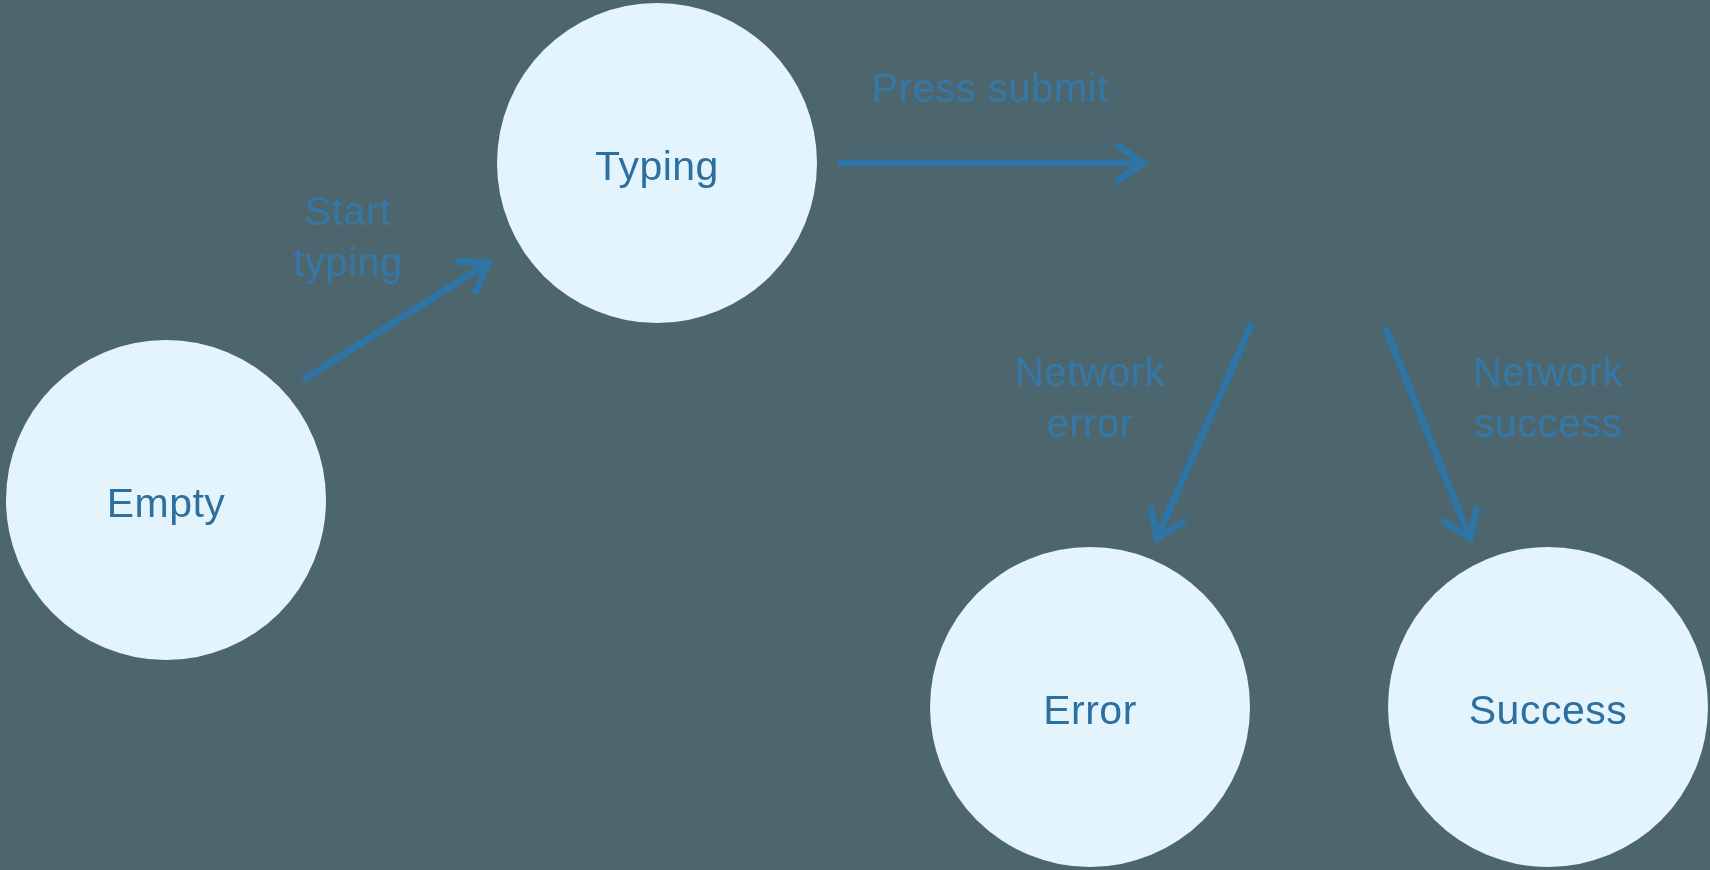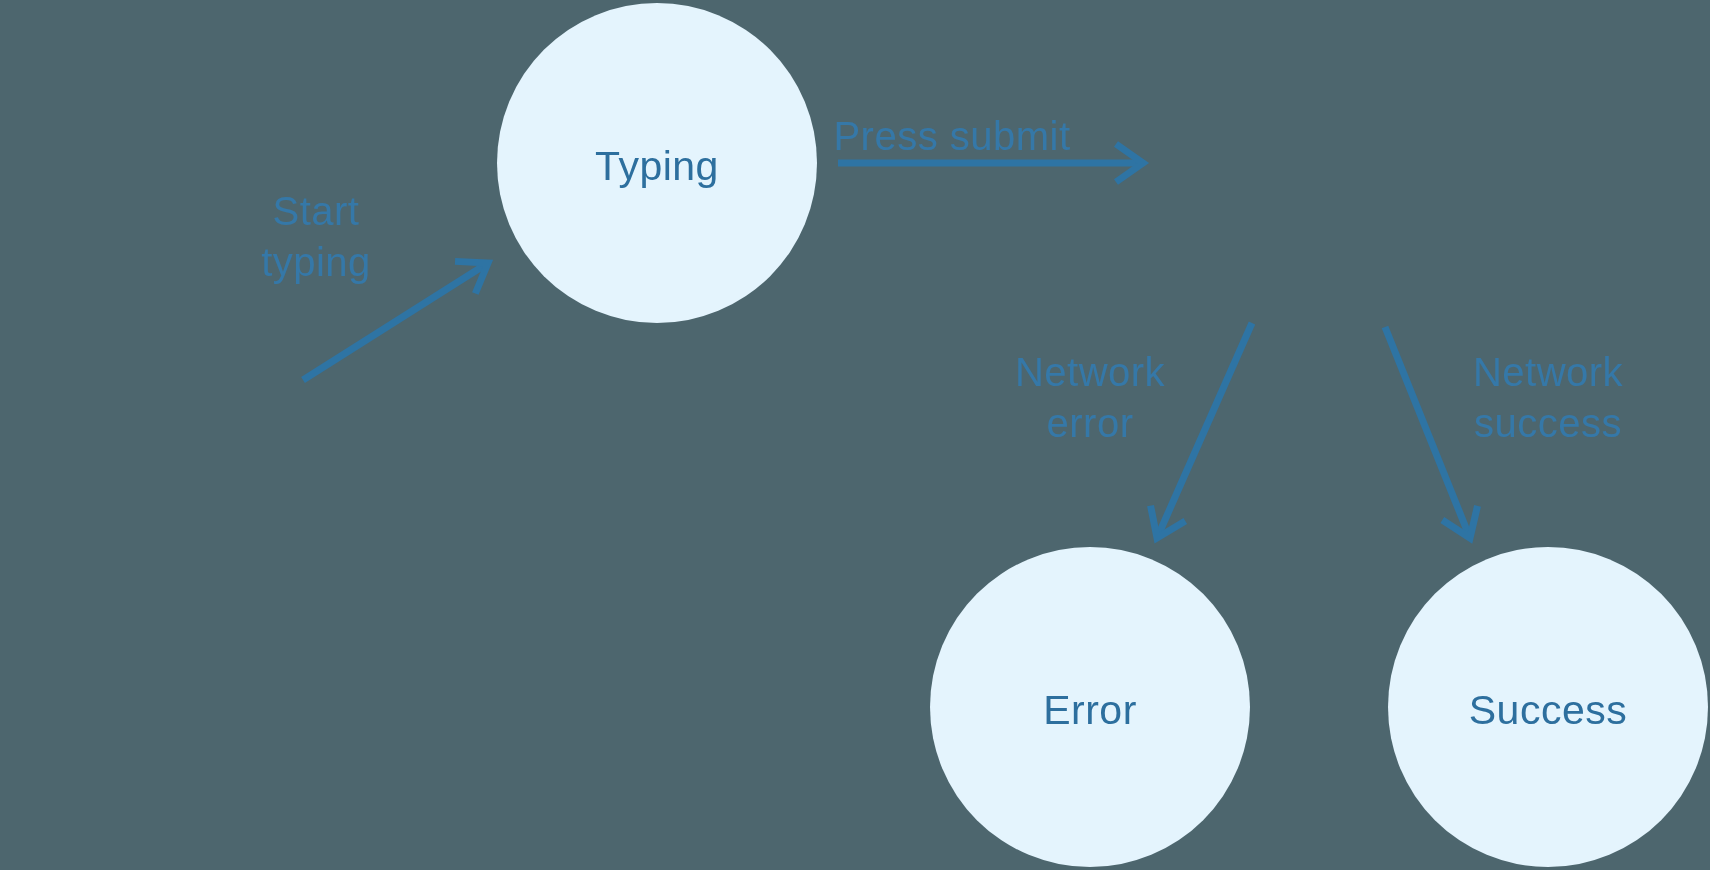--- a/index.html
+++ b/index.html
@@ -73,7 +73,7 @@
 
 <div class="edge-label" style="left: 316px; top: 237px;">Start
 typing</div>
-    <div class="edge-label" style="left: 952px; top: 88px; margin-top: 48px;">Press submit</div>
+    <div class="edge-label" style="left: 990px; top: 88px;">Press submit</div>
     <div class="edge-label" style="left: 1090px; top: 398px;">Network
 error</div>
     <div class="edge-label" style="left: 1548px; top: 398px;">Network

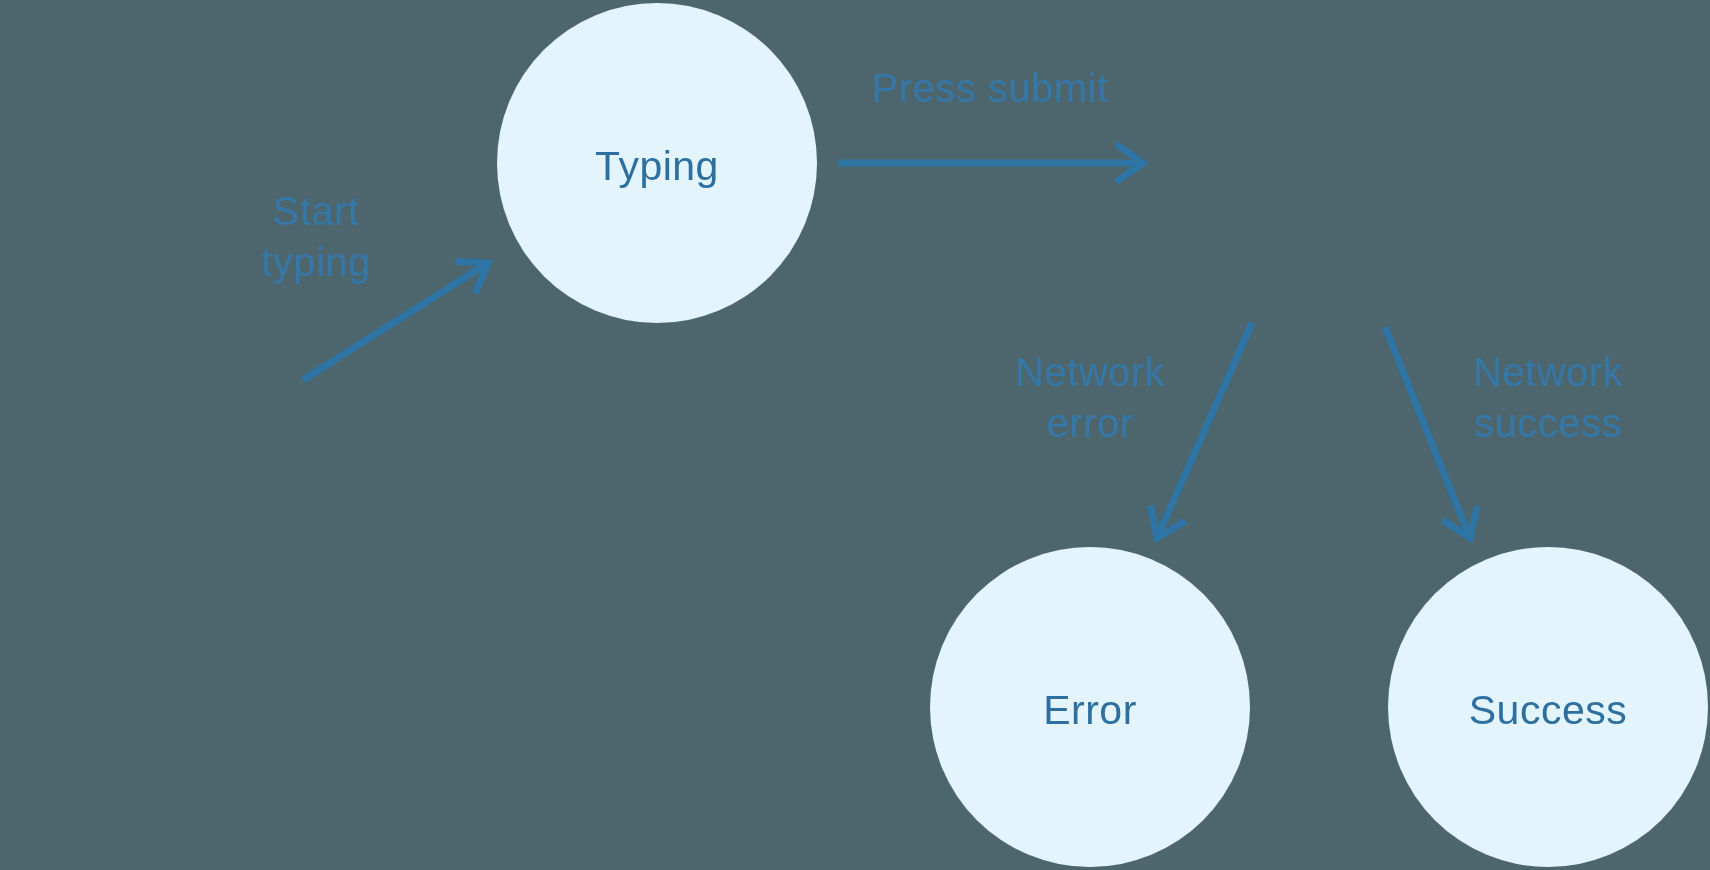--- a/index.html
+++ b/index.html
@@ -71,7 +71,7 @@
       <line x1="1385" y1="327" x2="1470" y2="538" class="edge-line" marker-end="url(#arrowhead)"></line>
     </svg>
 
-<div class="edge-label" style="left: 316px; top: 237px;">Start
+<div class="edge-label" style="left: 348px; top: 237px;">Start
 typing</div>
     <div class="edge-label" style="left: 990px; top: 88px;">Press submit</div>
     <div class="edge-label" style="left: 1090px; top: 398px;">Network

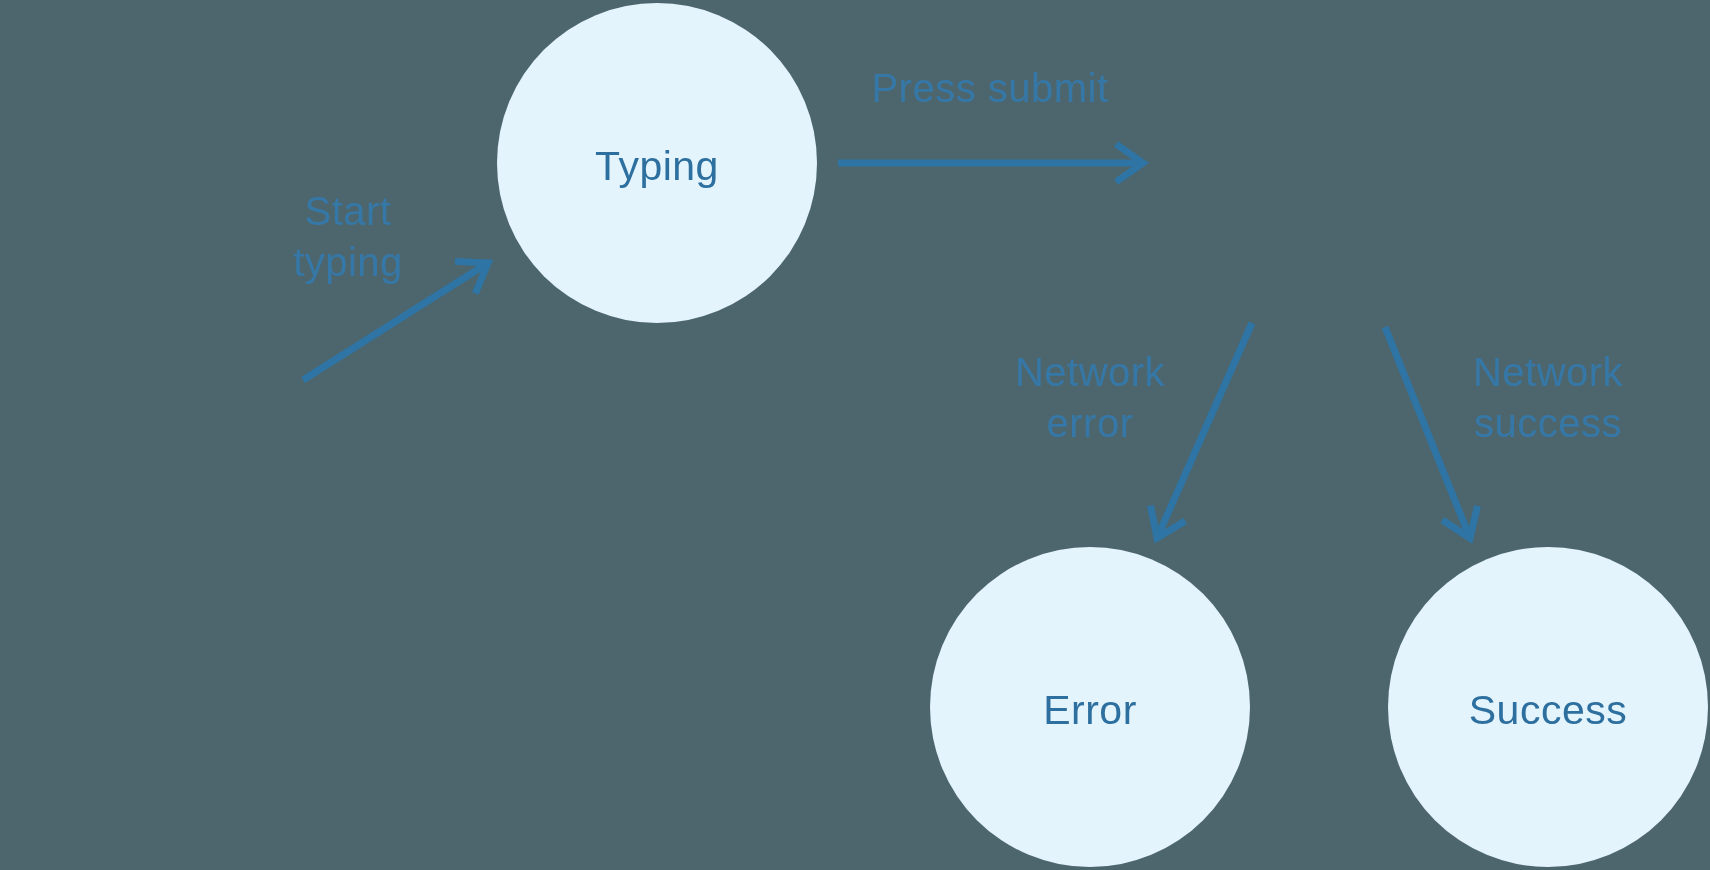--- a/index.html
+++ b/index.html
@@ -78,6 +78,9 @@
 error</div>
     <div class="edge-label" style="left: 1548px; top: 398px;">Network
 success</div>
+    <div class="node" style="left: 6px; top: 340px; width: 320px; height: 320px;">
+      <span class="node-label">Empty</span>
+    </div>
     <div class="node" style="left: 497px; top: 3px; width: 320px; height: 320px;">
       <span class="node-label">Typing</span>
     </div>

